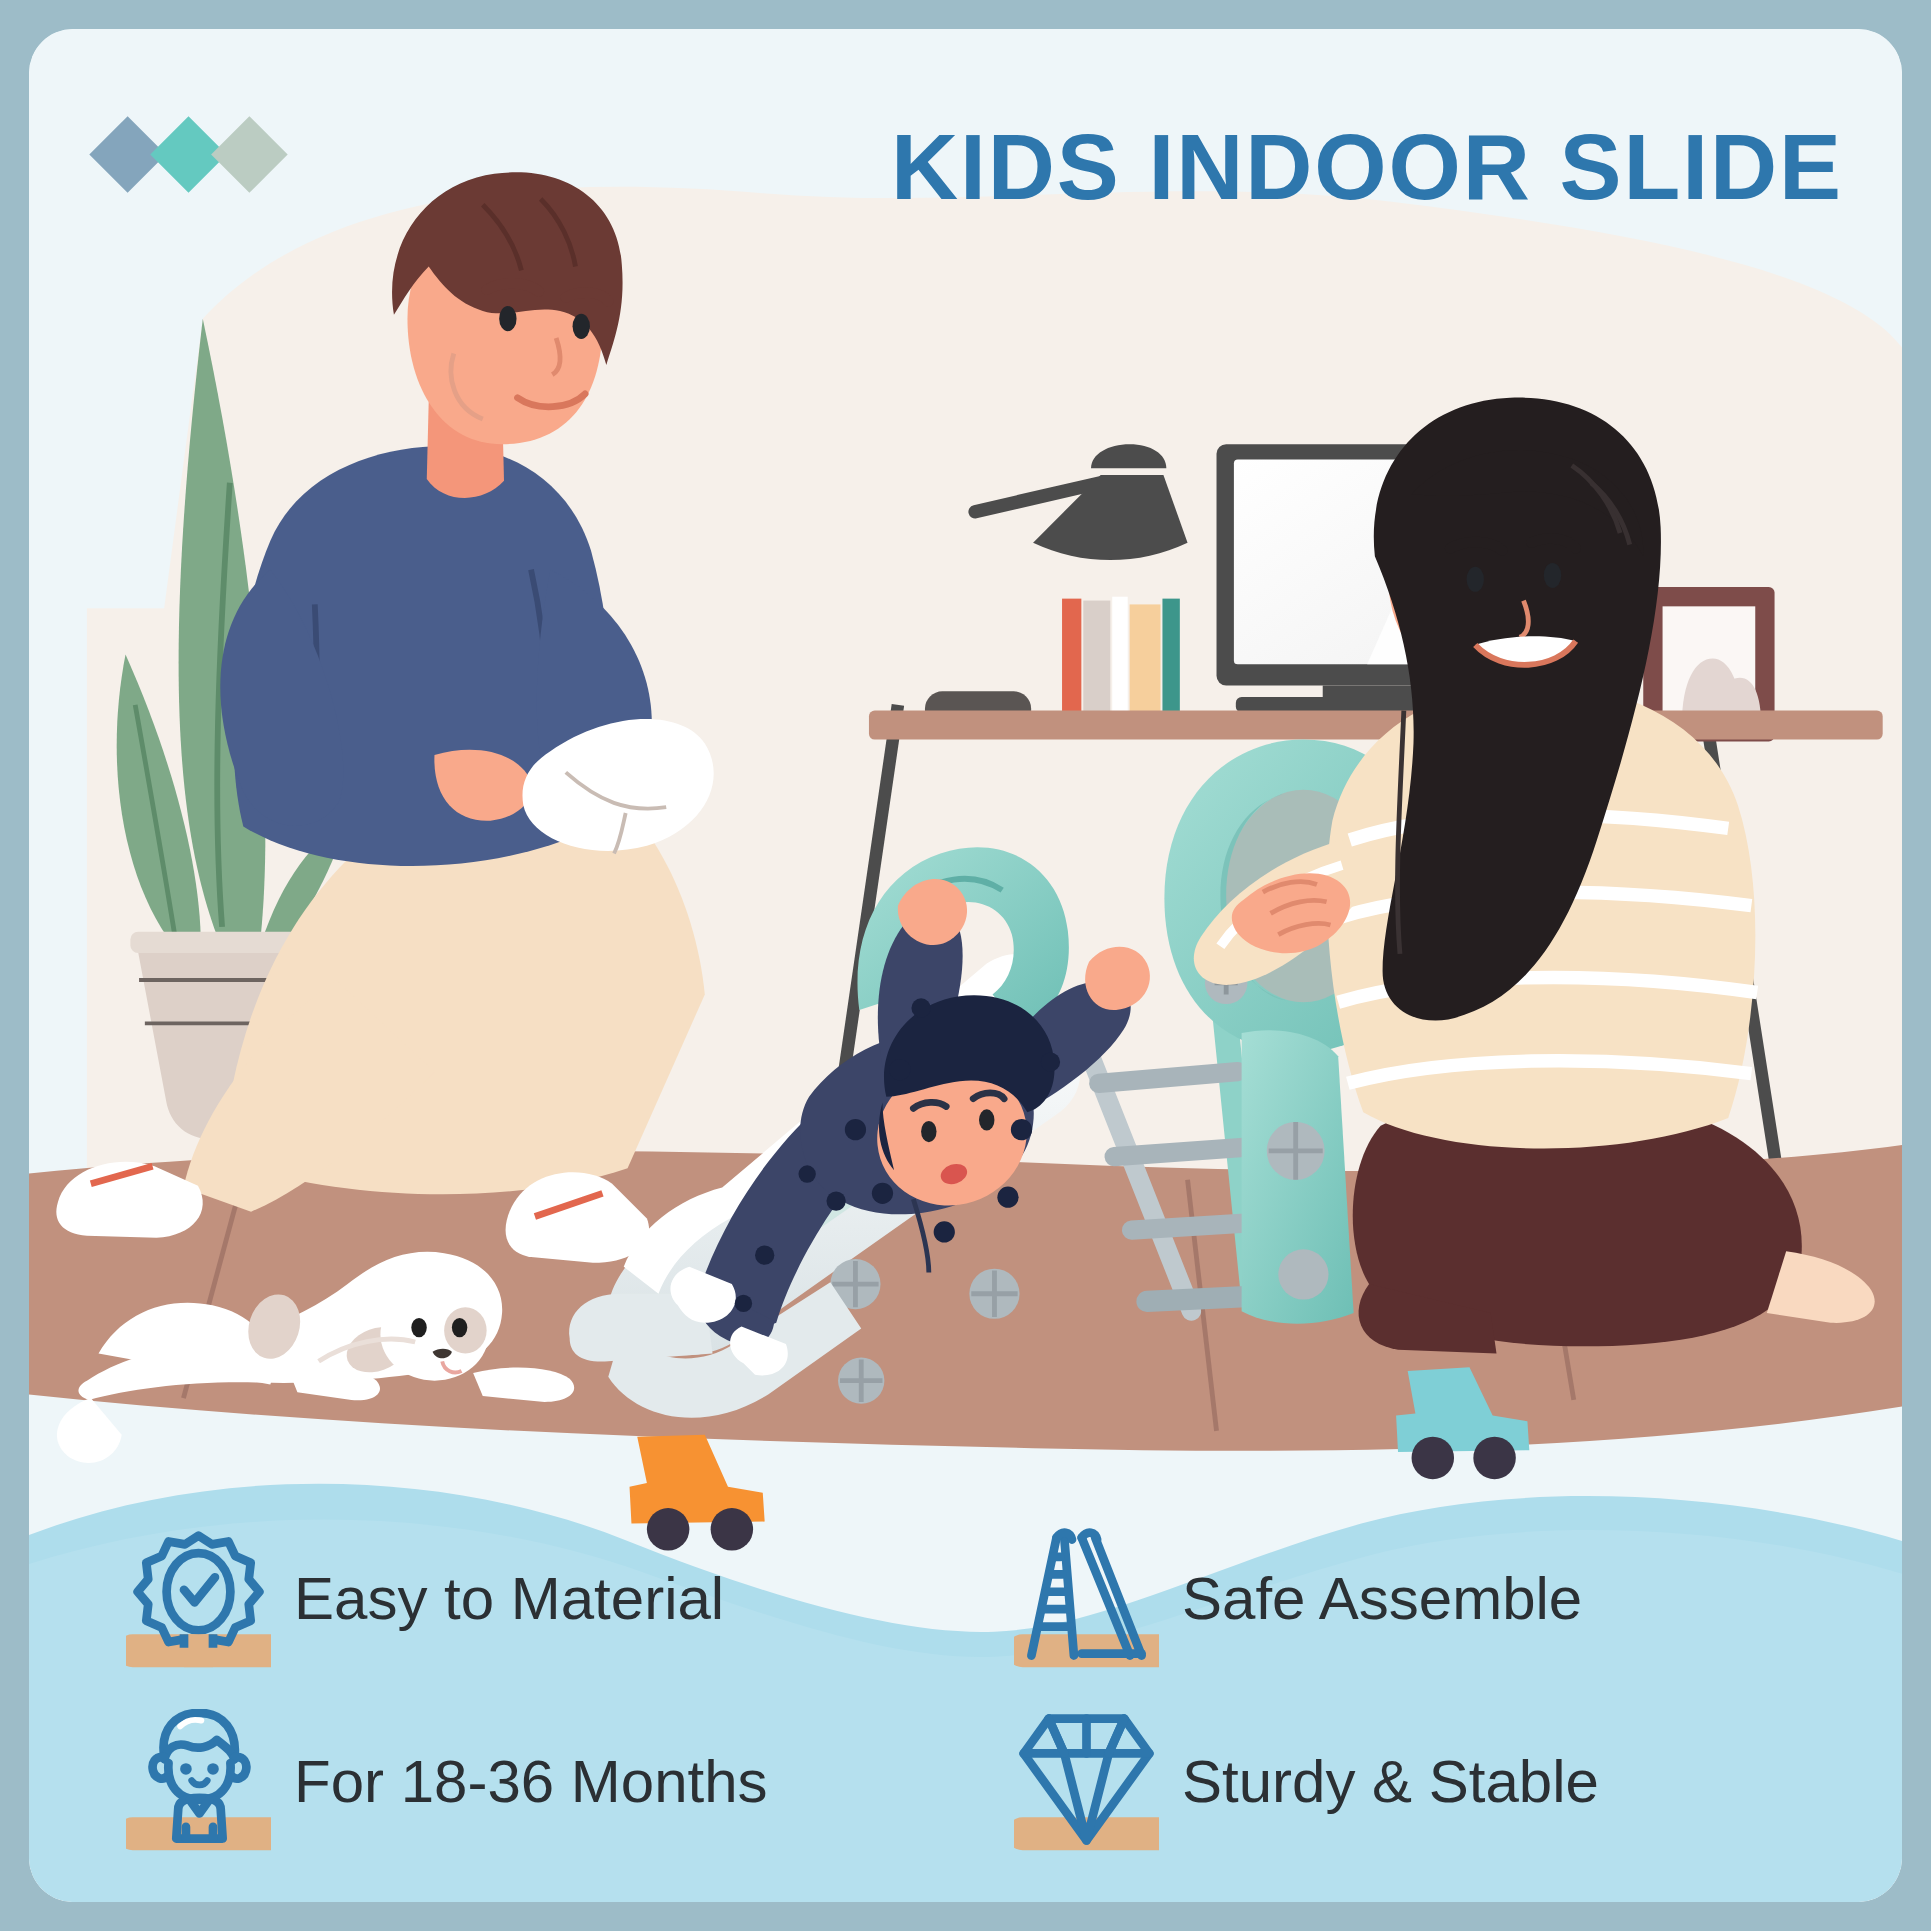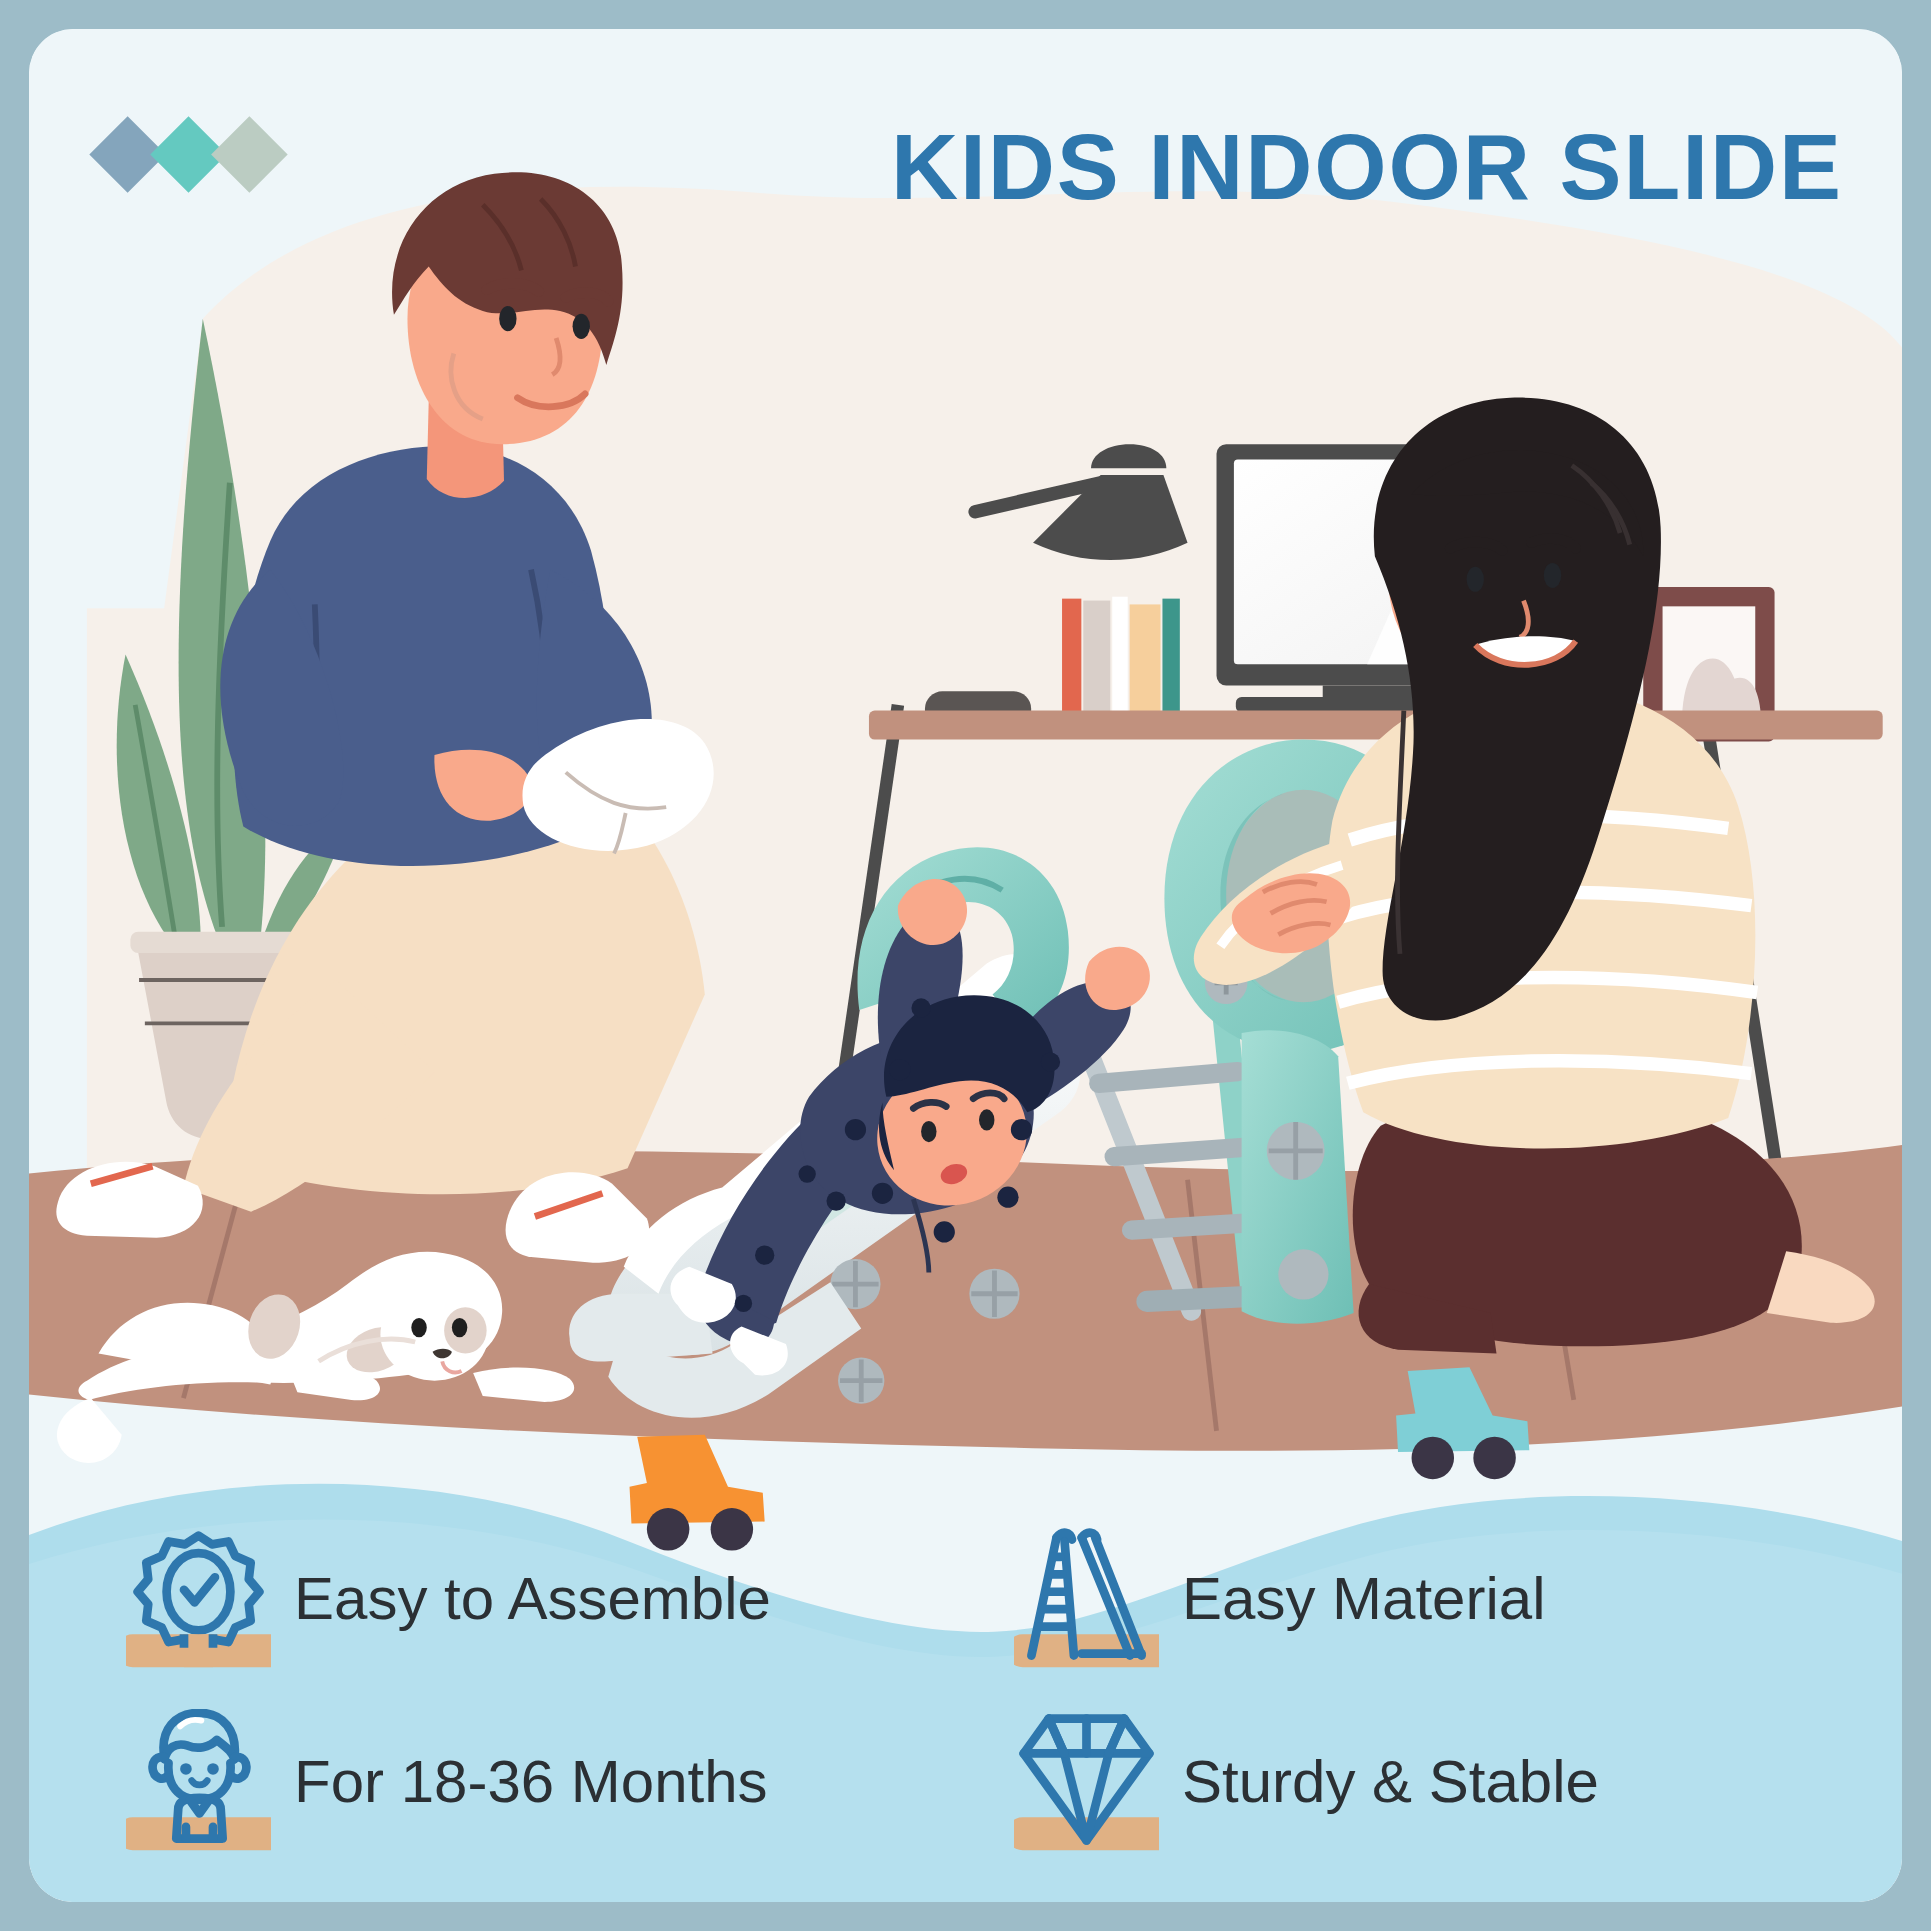--- a/index.html
+++ b/index.html
@@ -445,7 +445,7 @@
             <path d="M60,112 L60,126 M90,112 L90,126" stroke="#2E77AD" stroke-width="9"></path>
           </svg>
         </div>
-        <div class="feat-label">Easy to Assemble</div>
+        <div class="feat-label">Easy to Material</div>
       </div>
 
       <div class="feature f1">

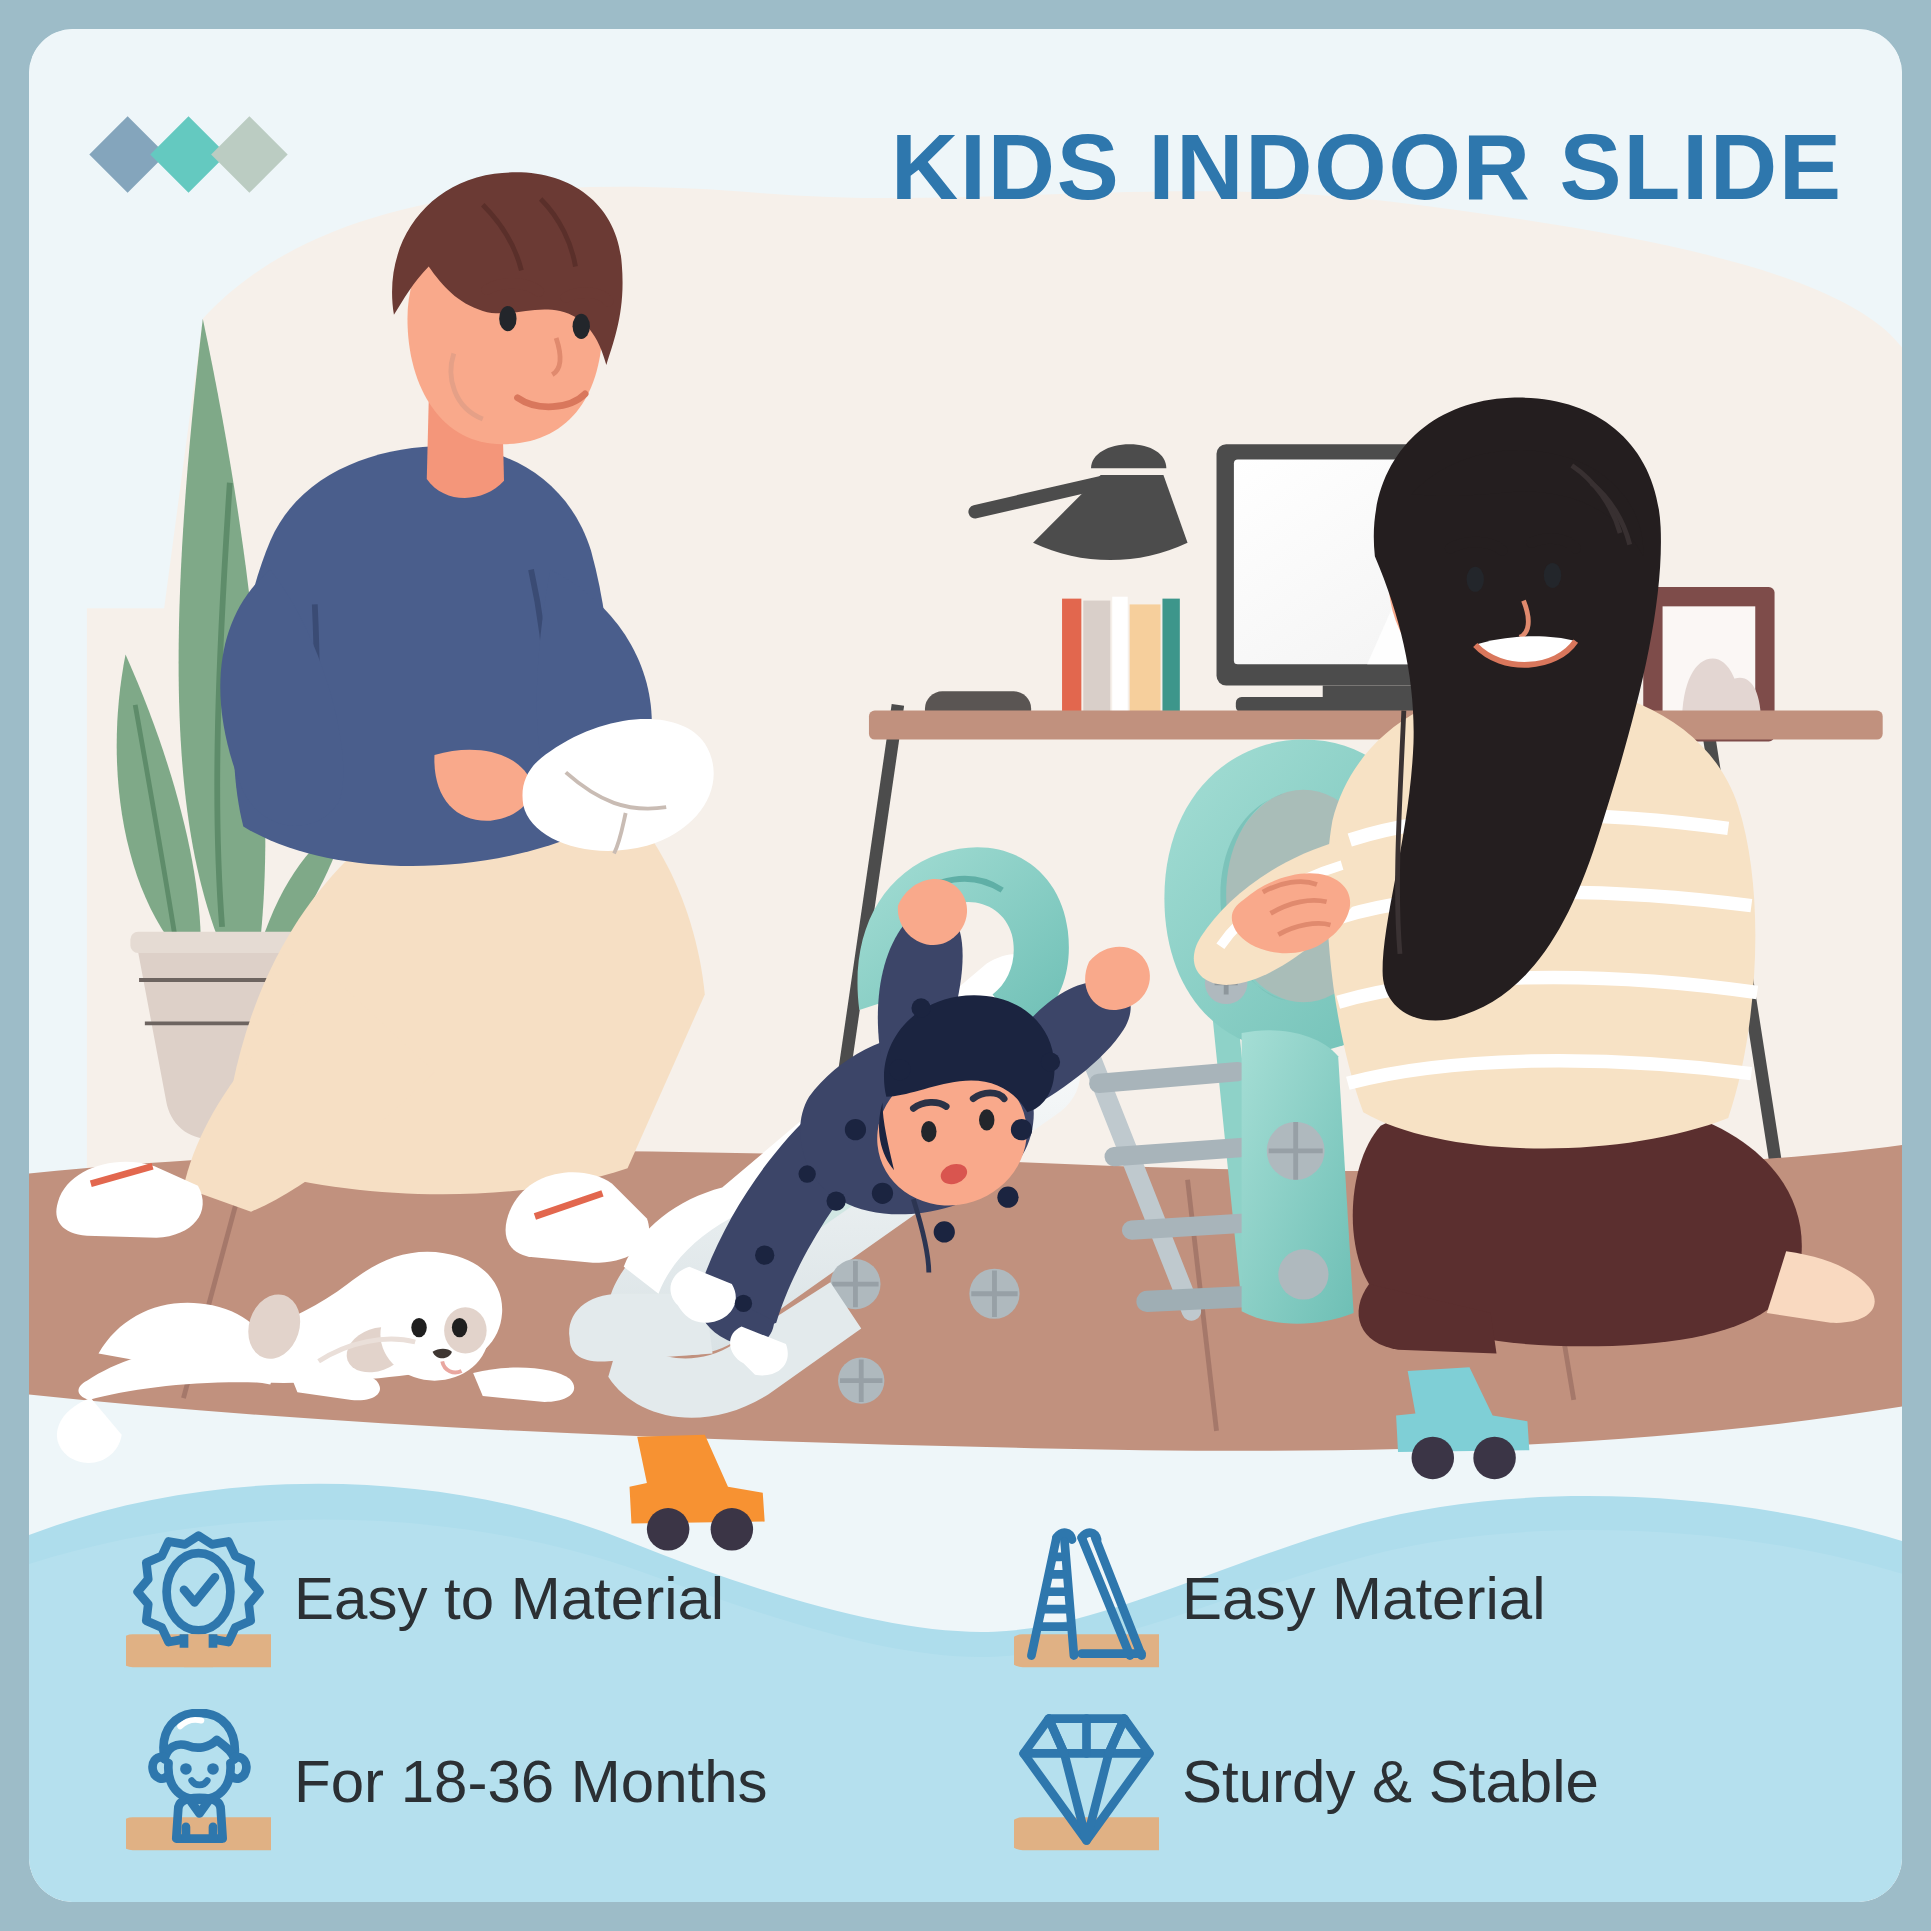--- a/index.html
+++ b/index.html
@@ -464,7 +464,7 @@
             </g>
           </svg>
         </div>
-        <div class="feat-label">Easy Material</div>
+        <div class="feat-label">Safe Assemble</div>
       </div>
 
       <div class="feature f2">

